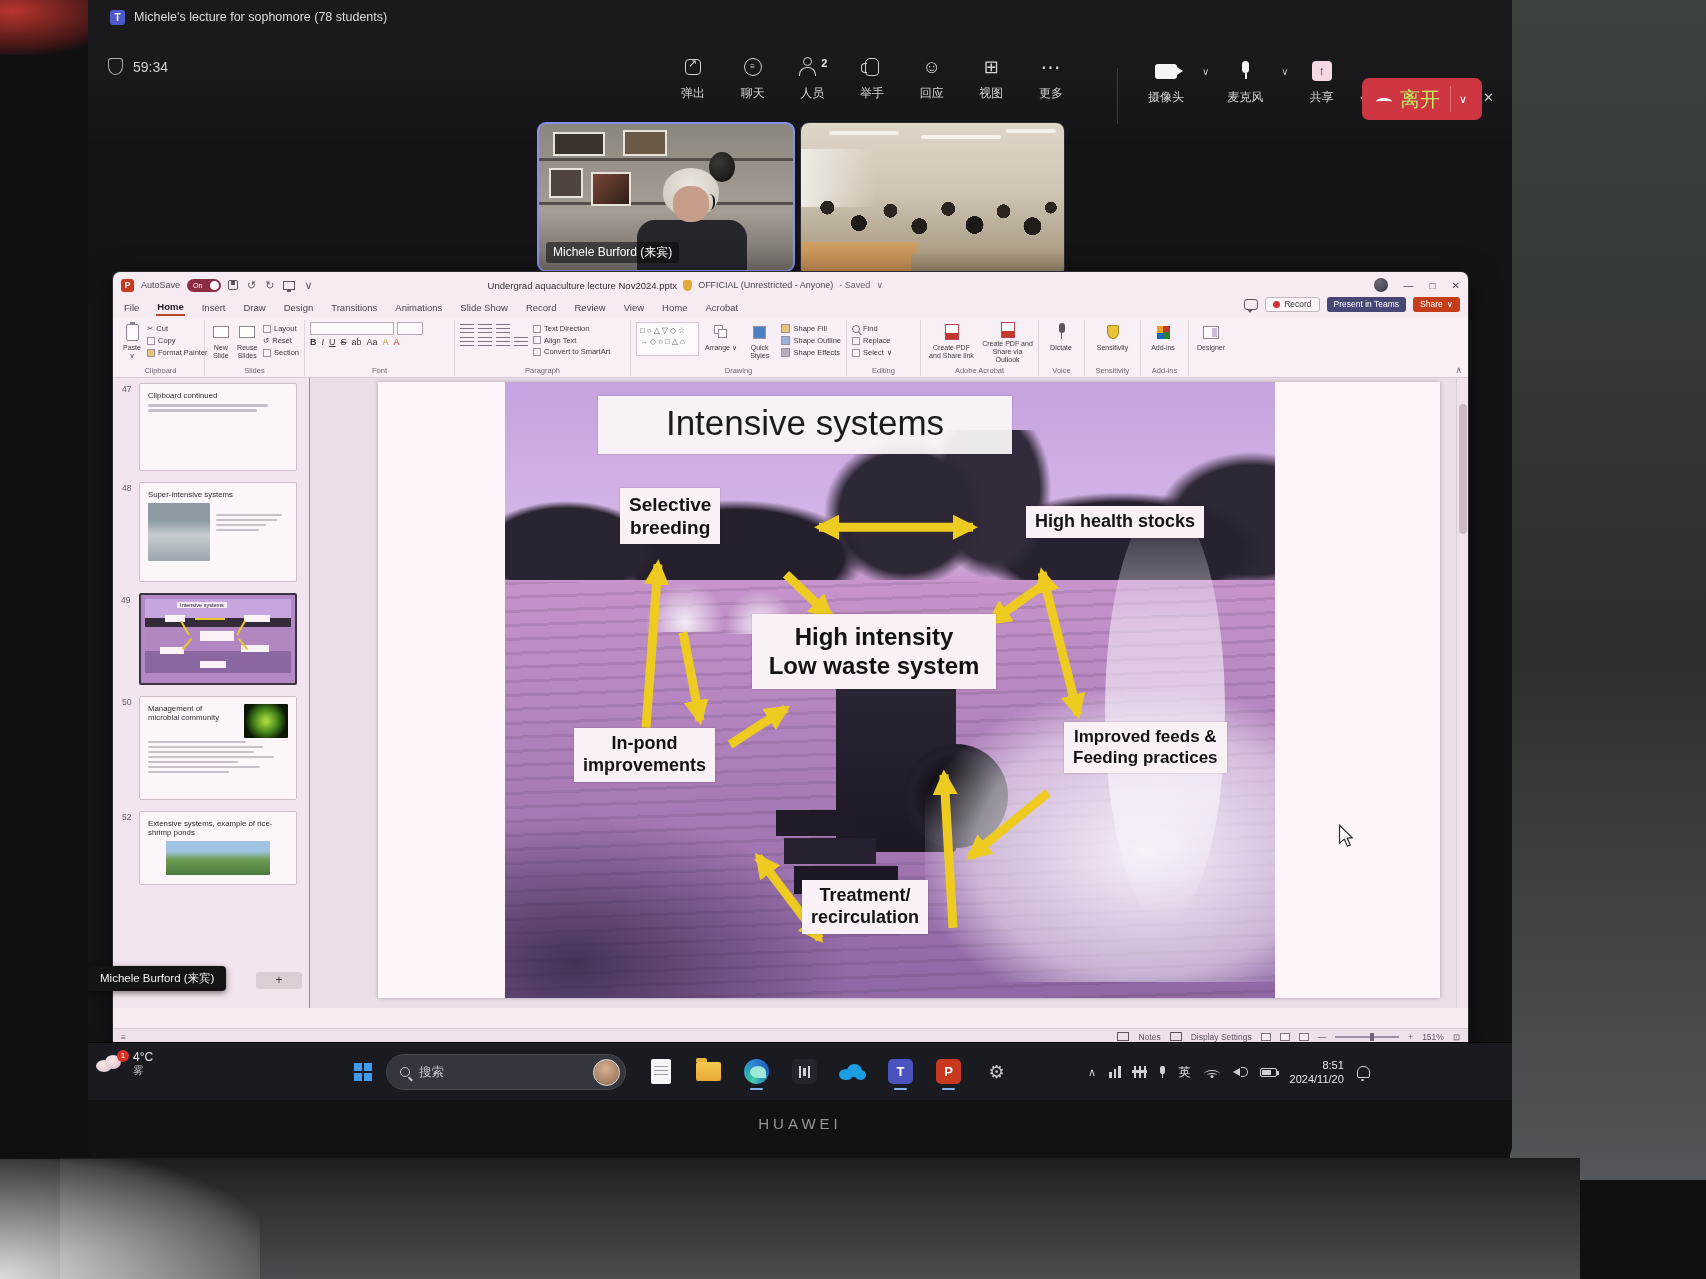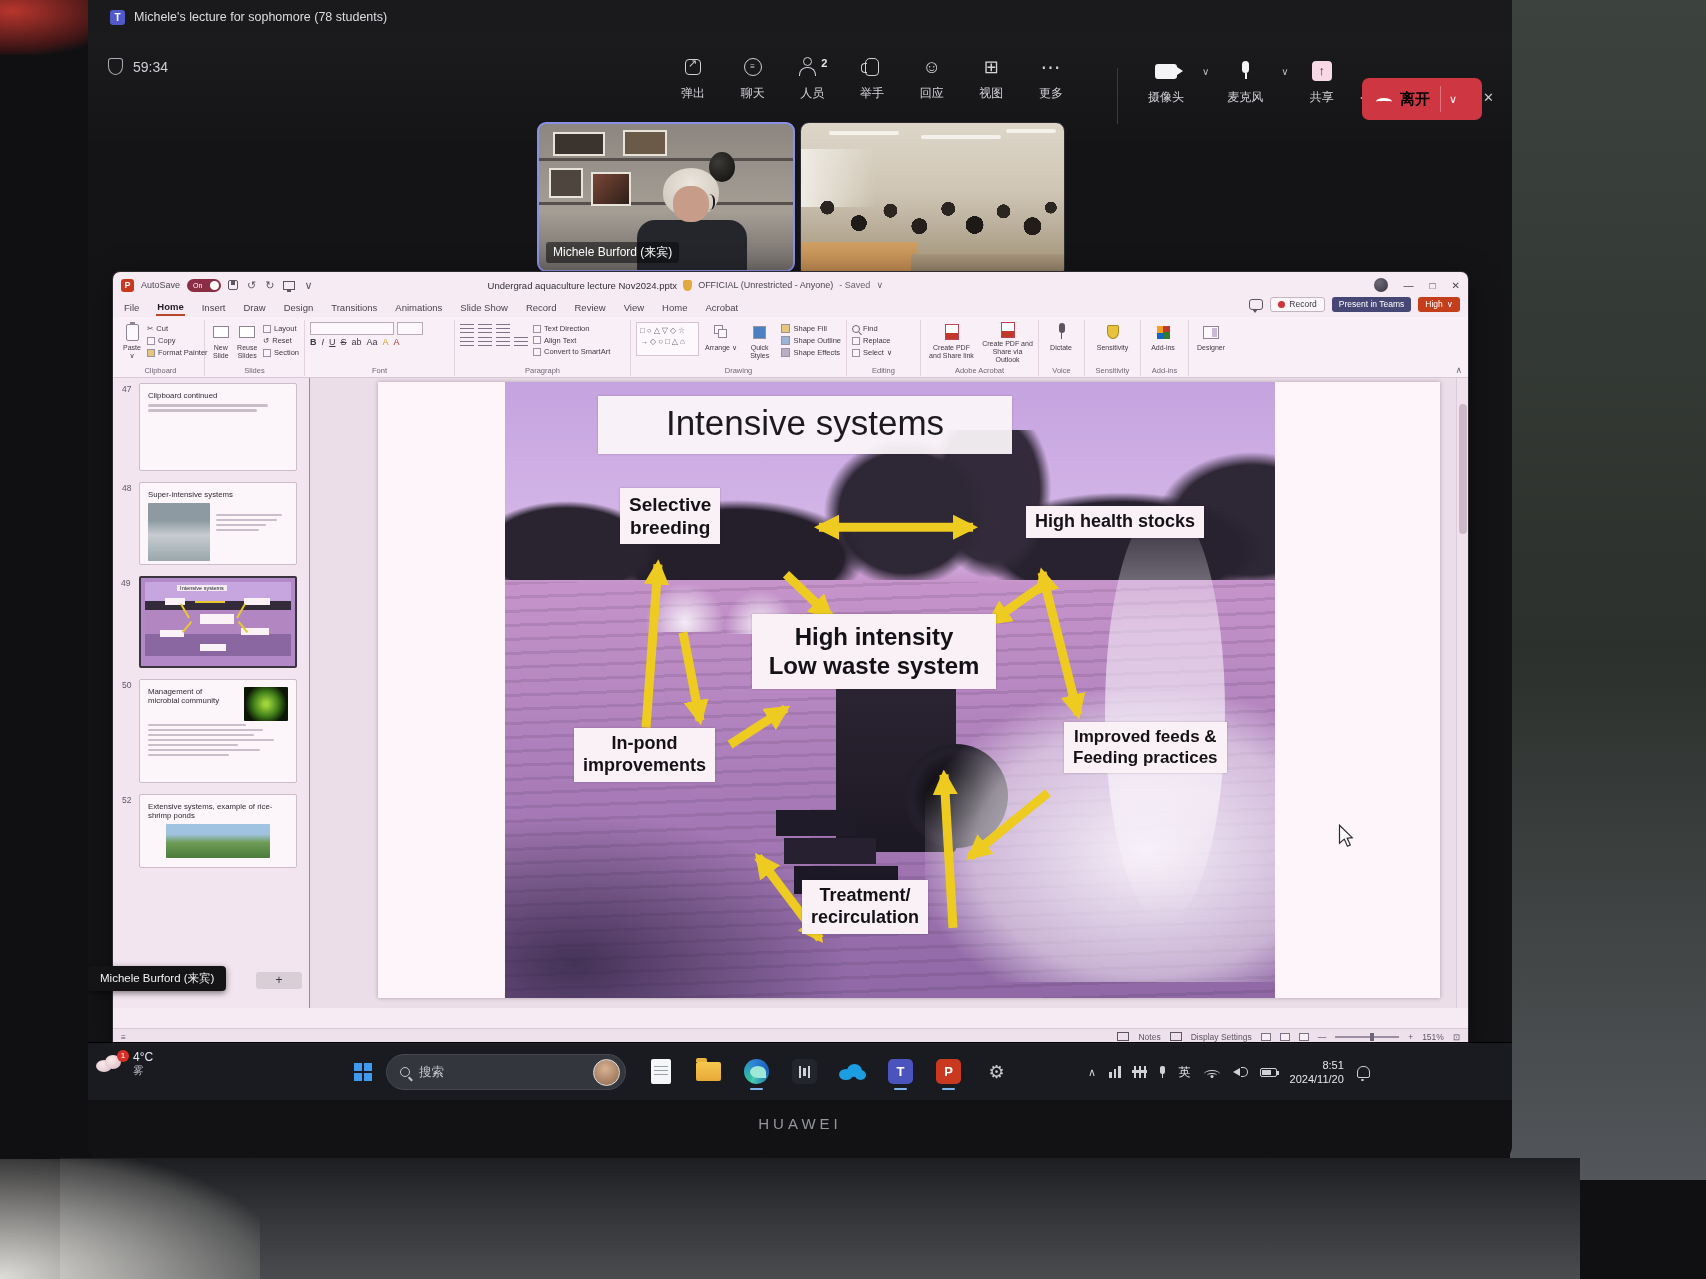--- a/index.html
+++ b/index.html
@@ -49,7 +49,7 @@
   .chev{color:#b9bbc0;font-size:10px;margin-top:6px}
   #leave{left:1274px;top:78px;width:120px;height:42px;background:#ce3741;border-radius:7px;display:flex;align-items:center;cursor:pointer}
   #leave .rec{width:16px;height:7px;border-top:3px solid #fff;border-radius:50% 50% 0 0;margin:4px 8px 0 14px}
-  #leave .lab{color:#000000;font-size:15px;font-weight:700}
+  #leave .lab{color:#bef264;font-size:20px;font-weight:400}
   #leave .dv{width:1px;height:26px;background:#e2727a;margin:0 8px 0 10px}
   #leave .ch{color:#fff;font-size:11px}
   #win-ctrl{right:18px;top:56px;display:flex;gap:30px;color:#c8c9cd;font-size:13px}

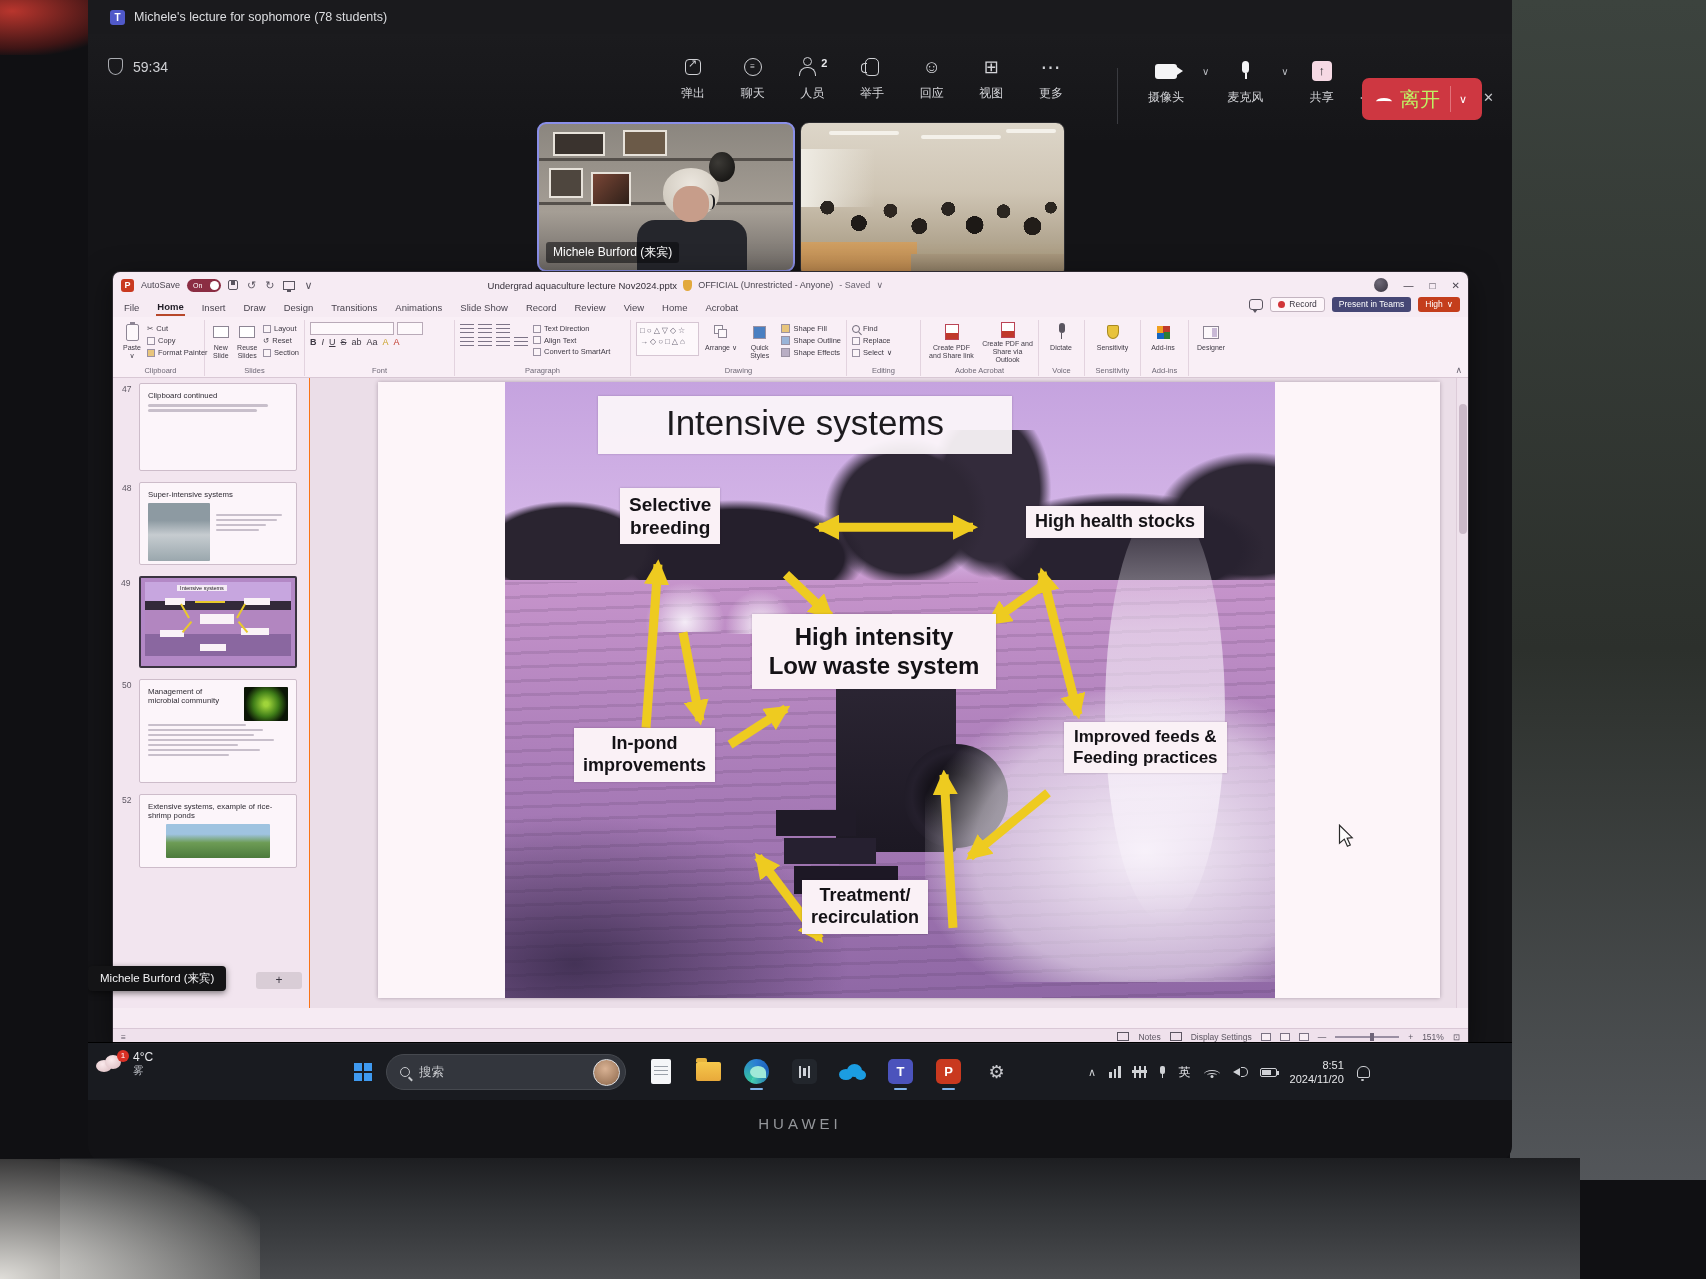--- a/index.html
+++ b/index.html
@@ -459,7 +459,7 @@
           </span>
         <span class="pillbtn" id="present-b">Present in Teams</span>
         <span class="pillbtn" id="share-b">
-            <span>High</span>
+            <span>Share</span>
             <span>∨</span>
           </span>
       </div>

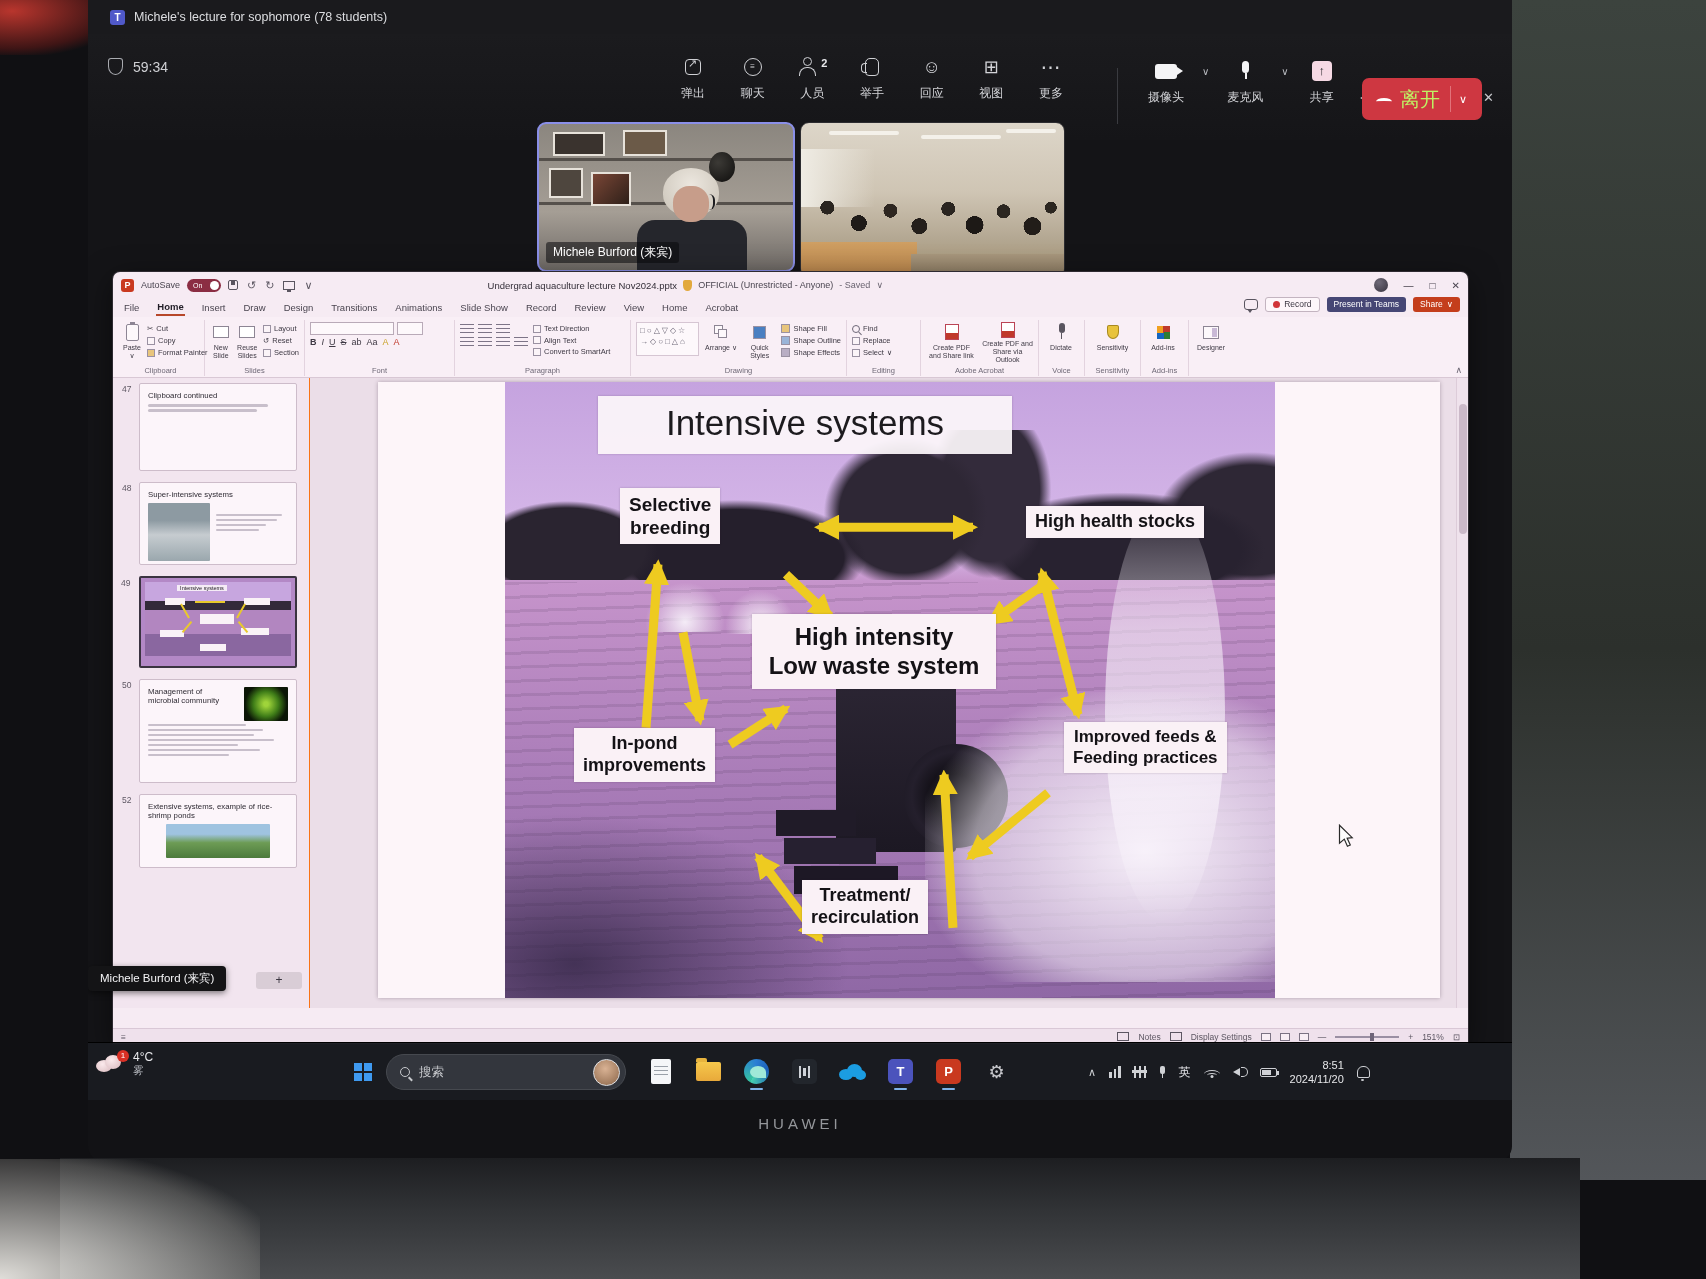--- a/index.html
+++ b/index.html
@@ -694,7 +694,7 @@
               <div class="bar" style="width:78%"></div>
           </div>
 
-          <div class="thumb" style="height:83px">
+          <div class="thumb" style="height:100px">
             <span class="num">48</span>
             <div class="ttitle">Super-intensive systems</div>
             <div style="display:flex;gap:6px">

